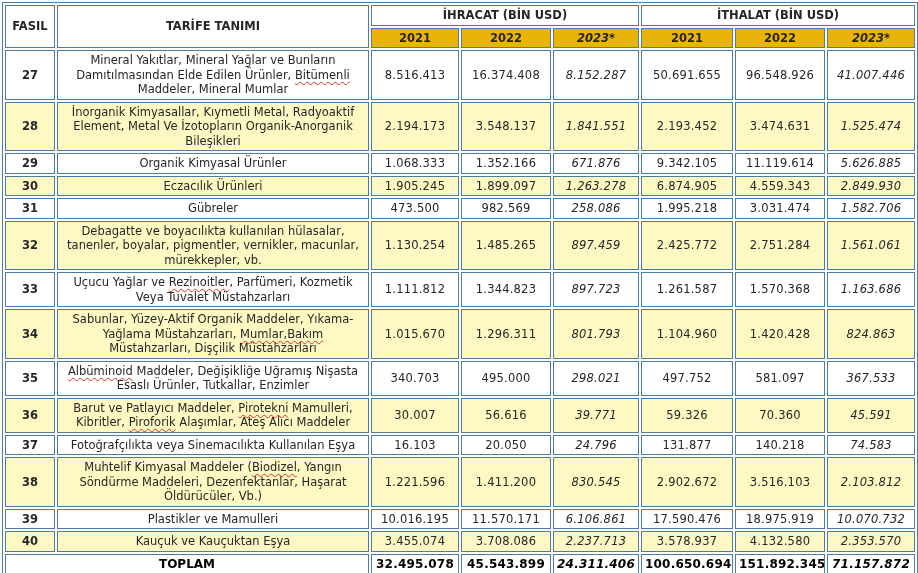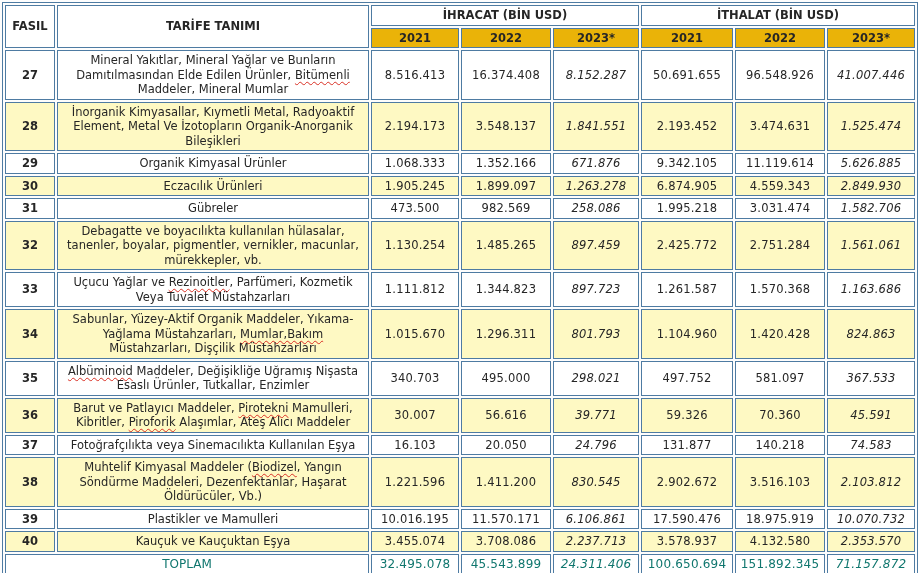--- a/index.html
+++ b/index.html
@@ -27,7 +27,7 @@
   }
   thead th{font-weight:bold;}
   th.year{background:#eab308;}
-  th.year.est{}
+  th.year.est{font-style:italic;}
   tr.band td{background:#fef9c3;}
   td.fasil{font-weight:bold;}
   td.desc{padding:2px 8px;}

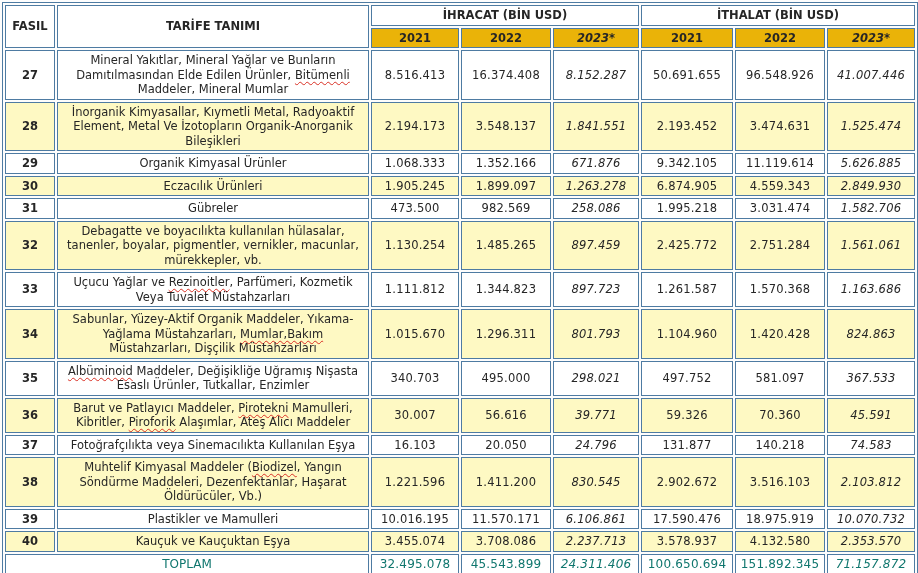--- a/index.html
+++ b/index.html
@@ -33,7 +33,7 @@
   td.desc{padding:2px 8px;}
   td.num{letter-spacing:0.2px;}
   td.est{font-style:italic;}
-  tr.total td{color:#0f766e;font-weight:normal;font-size:12px;}
+  tr.total td{color:#000000;font-weight:bold;font-size:12px;}
   .sp{
     text-decoration-line:underline;
     text-decoration-style:wavy;

